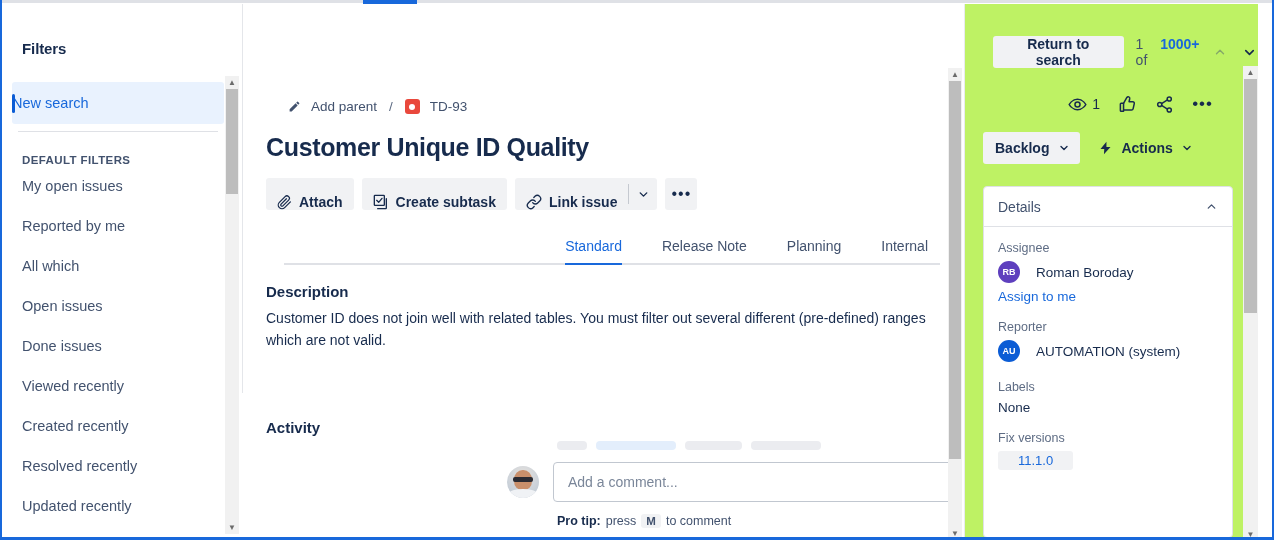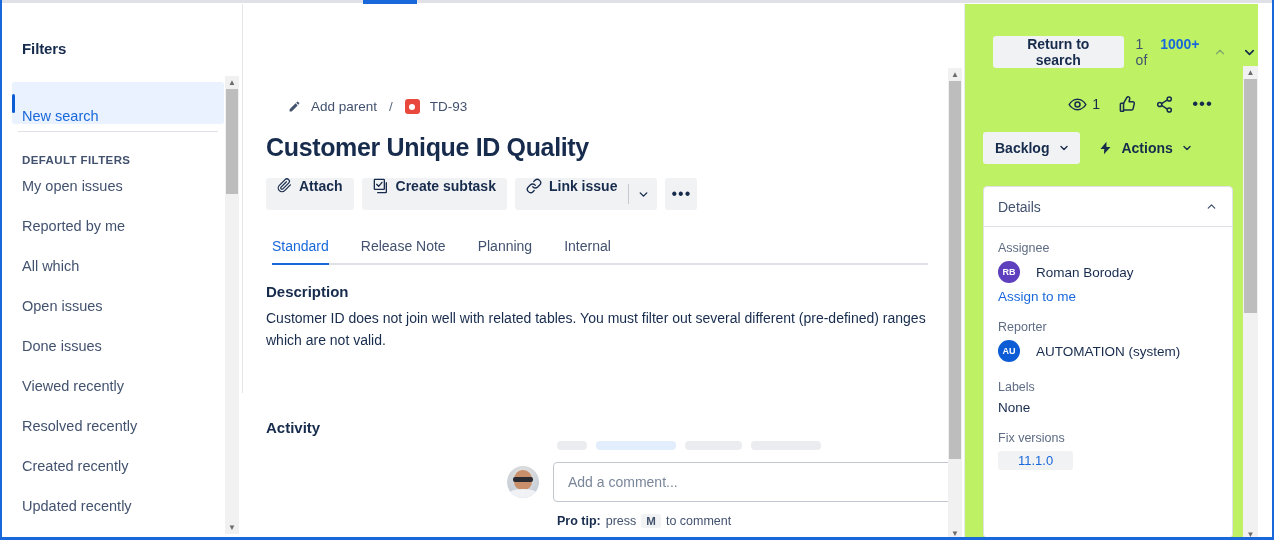--- a/index.html
+++ b/index.html
@@ -47,8 +47,8 @@
     position: relative;
     height: 42px; border-radius: 3px;
     background: #e9f2fe;
-    display: flex; align-items: flex-end;
-    padding-left: 10px;
+    display: flex; align-items: center;
+    padding-left: 0;
   }
   .filter-active::before {
     content: ""; position: absolute; left: 0; top: 12px;

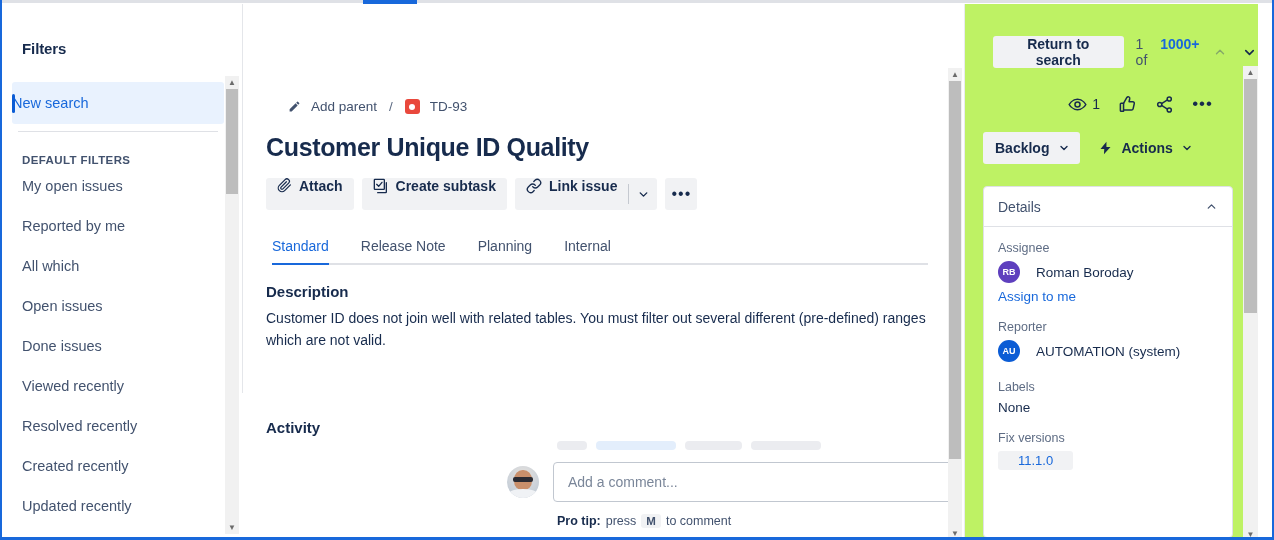--- a/index.html
+++ b/index.html
@@ -125,7 +125,7 @@
   }
   .abtn {
     height: 32px; background: #f1f2f4; border: none; border-radius: 3px;
-    display: flex; align-items: flex-start; gap: 7px;
+    display: flex; align-items: flex-end; gap: 7px;
     padding: 0 11px; font-size: 14px; font-weight: bold; color: #172b4d;
     cursor: pointer; font-family: "Liberation Sans", sans-serif;
   }

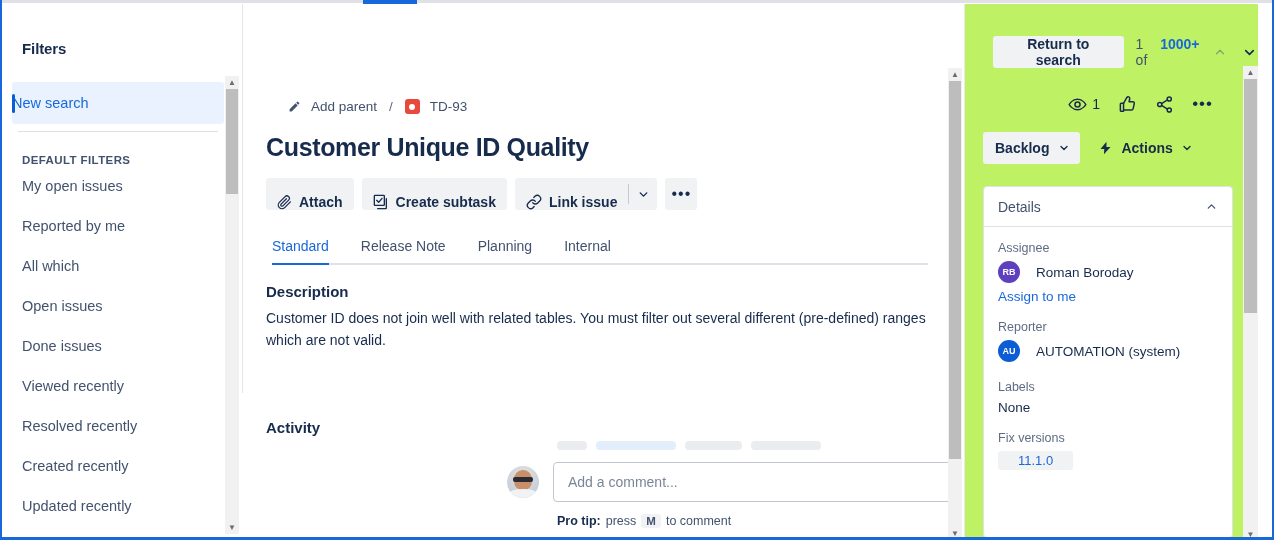--- a/index.html
+++ b/index.html
@@ -143,9 +143,10 @@
   }
 
   .tabs {
-    position: absolute; top: 234px; left: 28px; width: 656px;
-    display: flex; align-items: flex-end; gap: 8px;
+    position: absolute; top: 234px; left: 40px; width: 656px;
+    display: flex; align-items: flex-end; gap: 16px;
     border-bottom: 2px solid #dfe1e6;
+    justify-content: flex-end;
   }
   .tab {
     font-size: 14px; color: #42526e; padding: 0 12px 9px 12px;

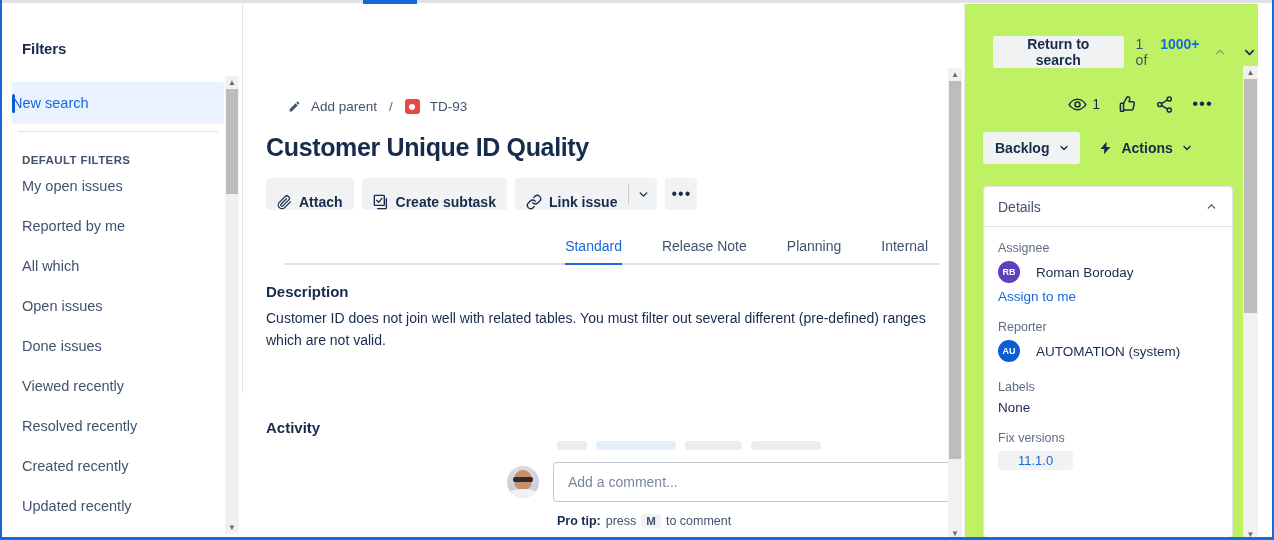--- a/index.html
+++ b/index.html
@@ -343,10 +343,10 @@
         <span>Viewed recently</span>
       </div>
       <div class="filter-item">
+        <span>Created recently</span>
+      </div>
+      <div class="filter-item">
         <span>Resolved recently</span>
-      </div>
-      <div class="filter-item">
-        <span>Created recently</span>
       </div>
       <div class="filter-item">
         <span>Updated recently</span>

